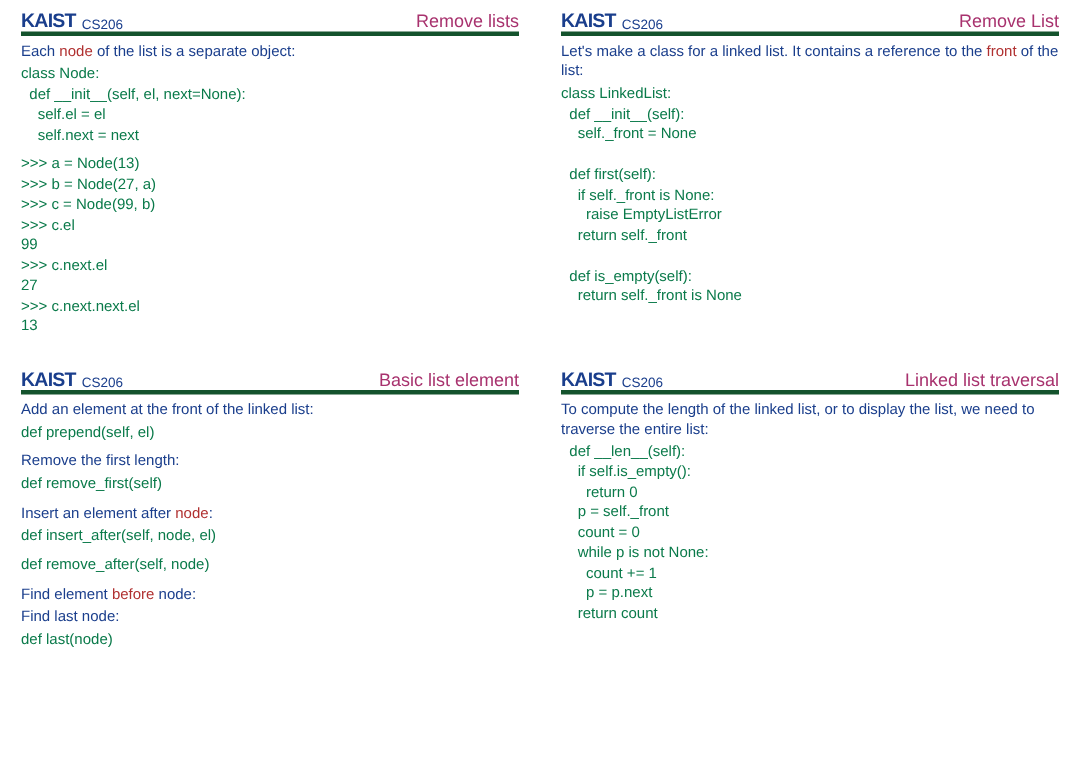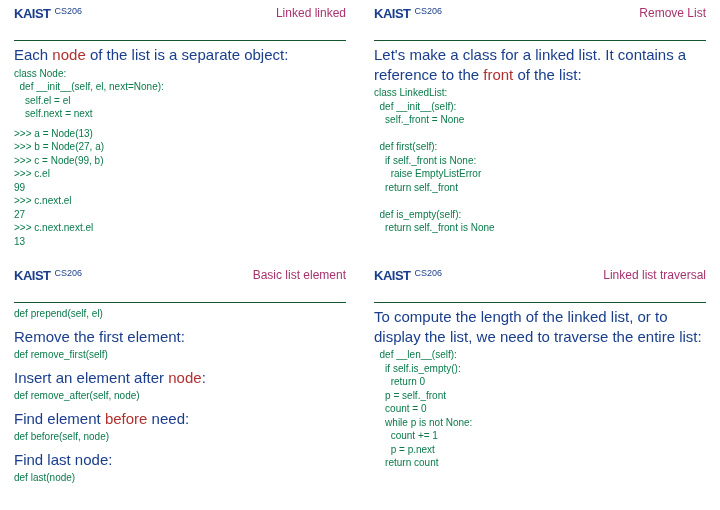--- a/index.html
+++ b/index.html
@@ -24,9 +24,9 @@
   }
   .hdr {
     display: flex;
-    align-items: flex-start;
-    border-bottom: 1px solid #14532d;
-    padding-bottom: 19px;
+    align-items: flex-end;
+    border-bottom: 3px solid #14532d;
+    padding-bottom: 0;
     margin-bottom: 4px;
   }
   .logo {

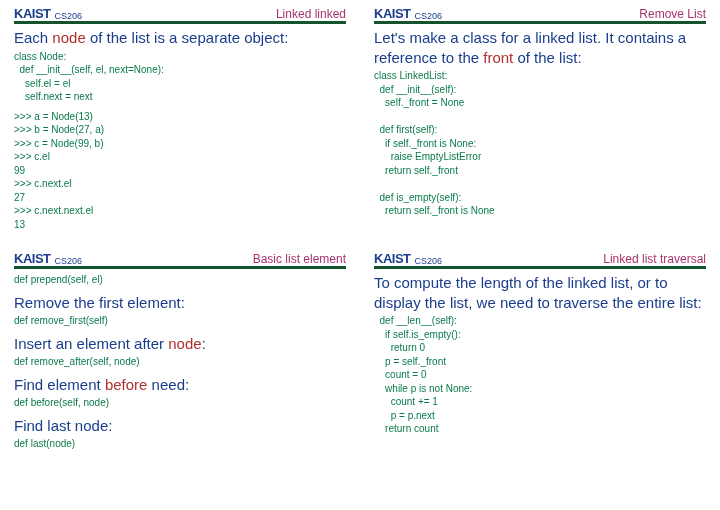--- a/index.html
+++ b/index.html
@@ -73,7 +73,7 @@
     <div class="hdr">
       <span class="logo">KAIST</span>
       <span class="course">CS206</span>
-      <span class="title">Linked linked</span>
+      <span class="title">Remove lists</span>
     </div>
     <div class="body">
       <p>

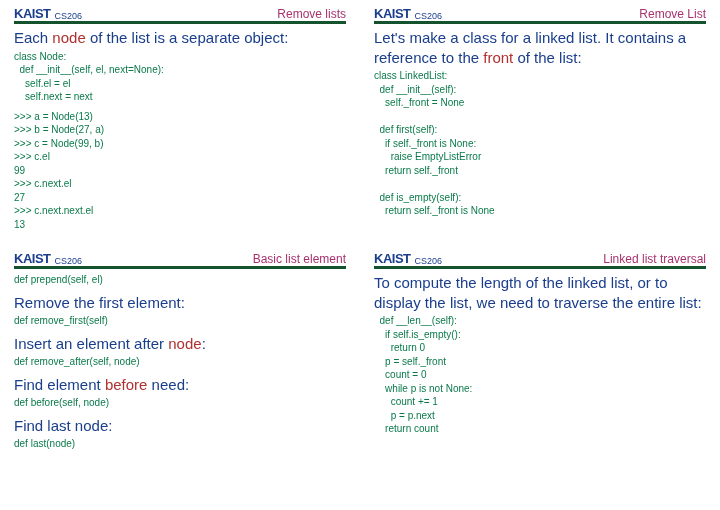--- a/index.html
+++ b/index.html
@@ -49,7 +49,7 @@
   .body p {
     margin: 2px 0 2px 0;
     color: #1a3e8c;
-    font-size: 15px;
+    font-size: 10px;
     line-height: 1.3;
   }
   .body .kw {

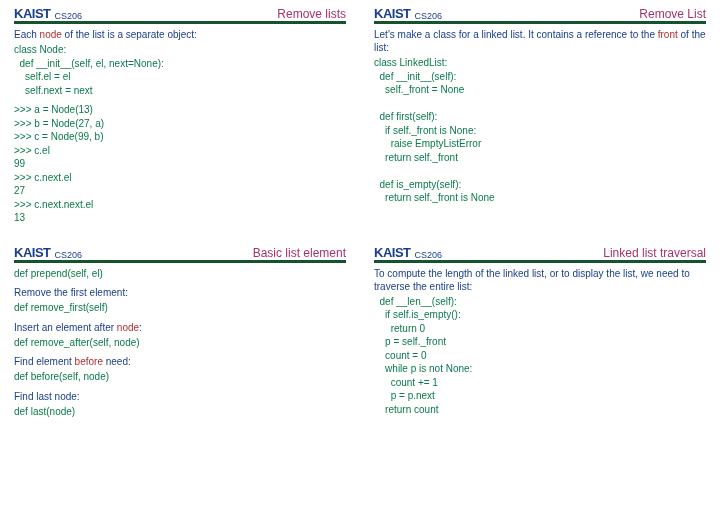--- a/index.html
+++ b/index.html
@@ -126,6 +126,7 @@
       <span class="title">Basic list element</span>
     </div>
     <div class="body" id="methods-body">
+    <p><span>Add an element at the front of the linked list:</span></p>
         <pre>def prepend(self, el)</pre>
         <p><span>Remove the first element:</span></p>
         <pre>def remove_first(self)</pre>

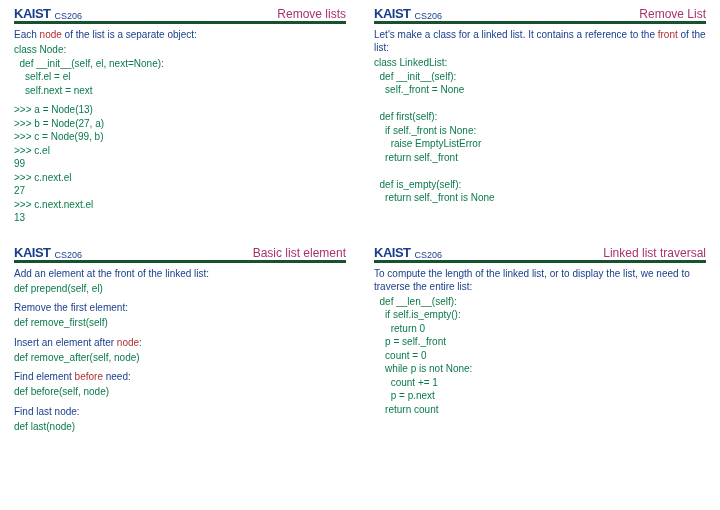--- a/index.html
+++ b/index.html
@@ -128,7 +128,7 @@
     <div class="body" id="methods-body">
     <p><span>Add an element at the front of the linked list:</span></p>
         <pre>def prepend(self, el)</pre>
-        <p><span>Remove the first element:</span></p>
+        <p><span>Remove the first length:</span></p>
         <pre>def remove_first(self)</pre>
         <p><span>Insert an element after </span><span class="kw">node</span><span>:</span></p>
         <pre>def remove_after(self, node)</pre>

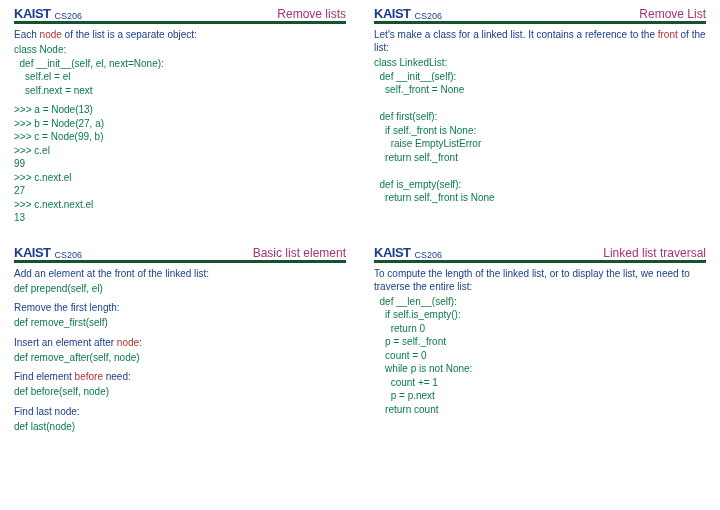--- a/index.html
+++ b/index.html
@@ -131,6 +131,7 @@
         <p><span>Remove the first length:</span></p>
         <pre>def remove_first(self)</pre>
         <p><span>Insert an element after </span><span class="kw">node</span><span>:</span></p>
+        <pre>def insert_after(self, node, el)</pre>
         <pre>def remove_after(self, node)</pre>
         <p><span>Find element </span><span class="kw">before</span><span> need:</span></p>
         <pre>def before(self, node)</pre>

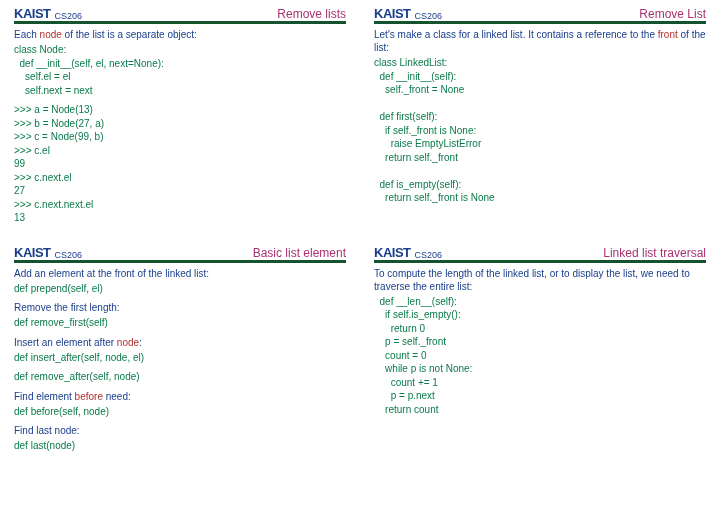--- a/index.html
+++ b/index.html
@@ -133,7 +133,7 @@
         <p><span>Insert an element after </span><span class="kw">node</span><span>:</span></p>
         <pre>def insert_after(self, node, el)</pre>
         <pre>def remove_after(self, node)</pre>
-        <p><span>Find element </span><span class="kw">before</span><span> need:</span></p>
+        <p><span>Find element </span><span class="kw">before</span><span> node:</span></p>
         <pre>def before(self, node)</pre>
         <p><span>Find last node:</span></p>
         <pre>def last(node)</pre>

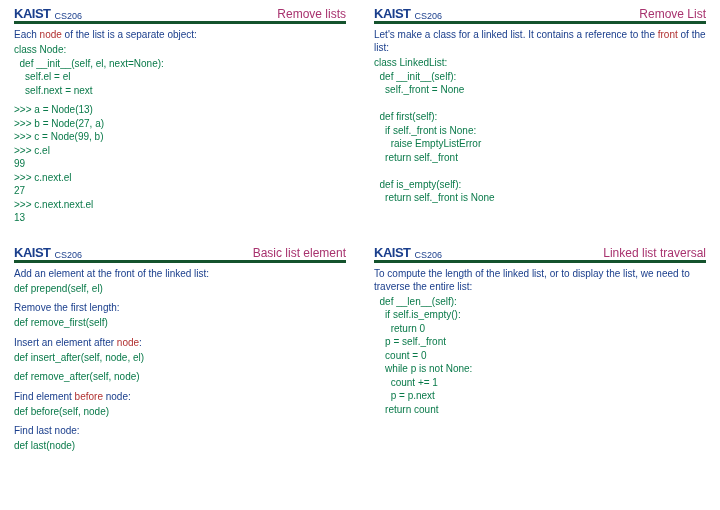--- a/index.html
+++ b/index.html
@@ -134,7 +134,6 @@
         <pre>def insert_after(self, node, el)</pre>
         <pre>def remove_after(self, node)</pre>
         <p><span>Find element </span><span class="kw">before</span><span> node:</span></p>
-        <pre>def before(self, node)</pre>
         <p><span>Find last node:</span></p>
         <pre>def last(node)</pre>
       </div>

